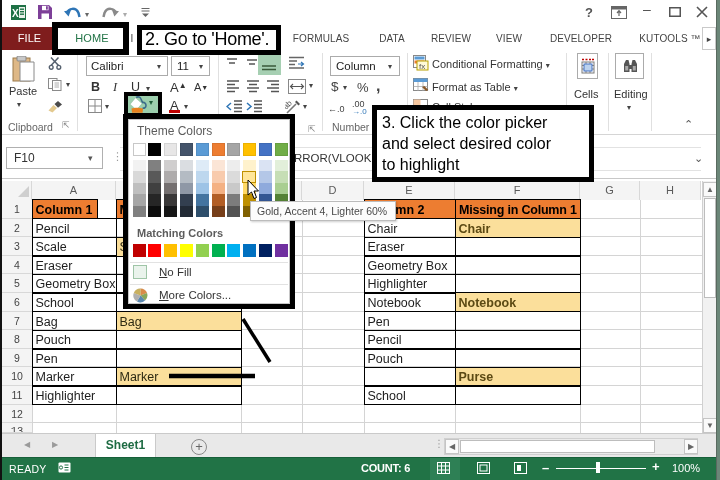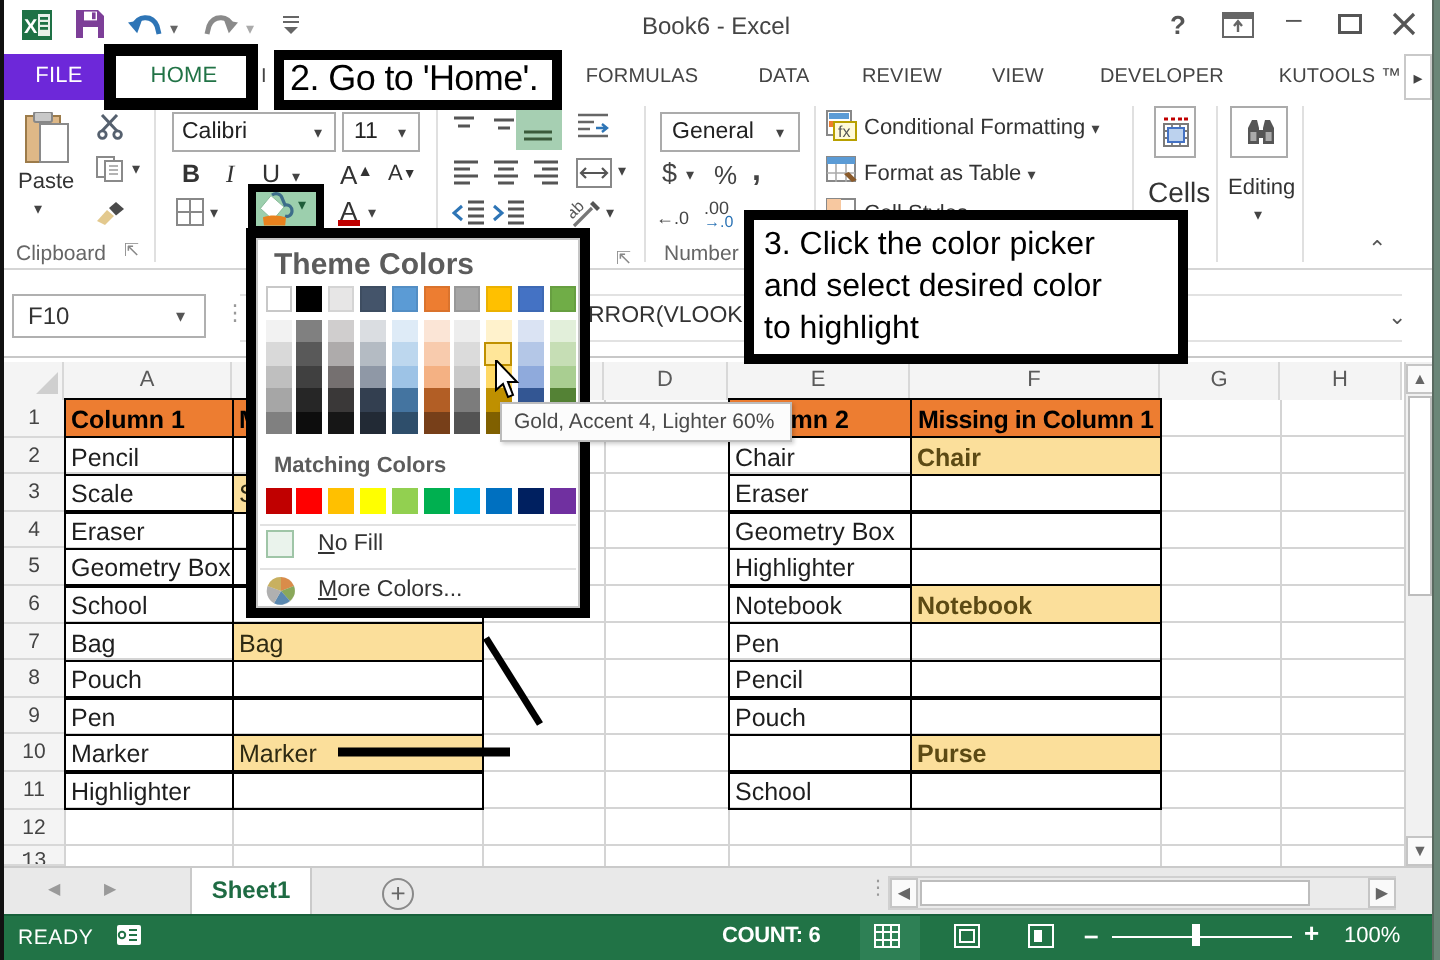--- a/index.html
+++ b/index.html
@@ -55,7 +55,6 @@
   <path d="M1 5.5 L4.5 9 L8 5.5 Z" fill="#666"></path>
 </svg>
 
-<div class="abs" style="left:250px;top:6px;width:216px;text-align:center;font-size:12px;color:#444;">Book6 - Excel</div>
 
 <div class="abs" style="left:585px;top:5px;font-size:13px;color:#555;font-weight:bold;">?</div>
 <svg class="abs" style="left:611px;top:6px;" width="16" height="13" viewBox="0 0 16 13">

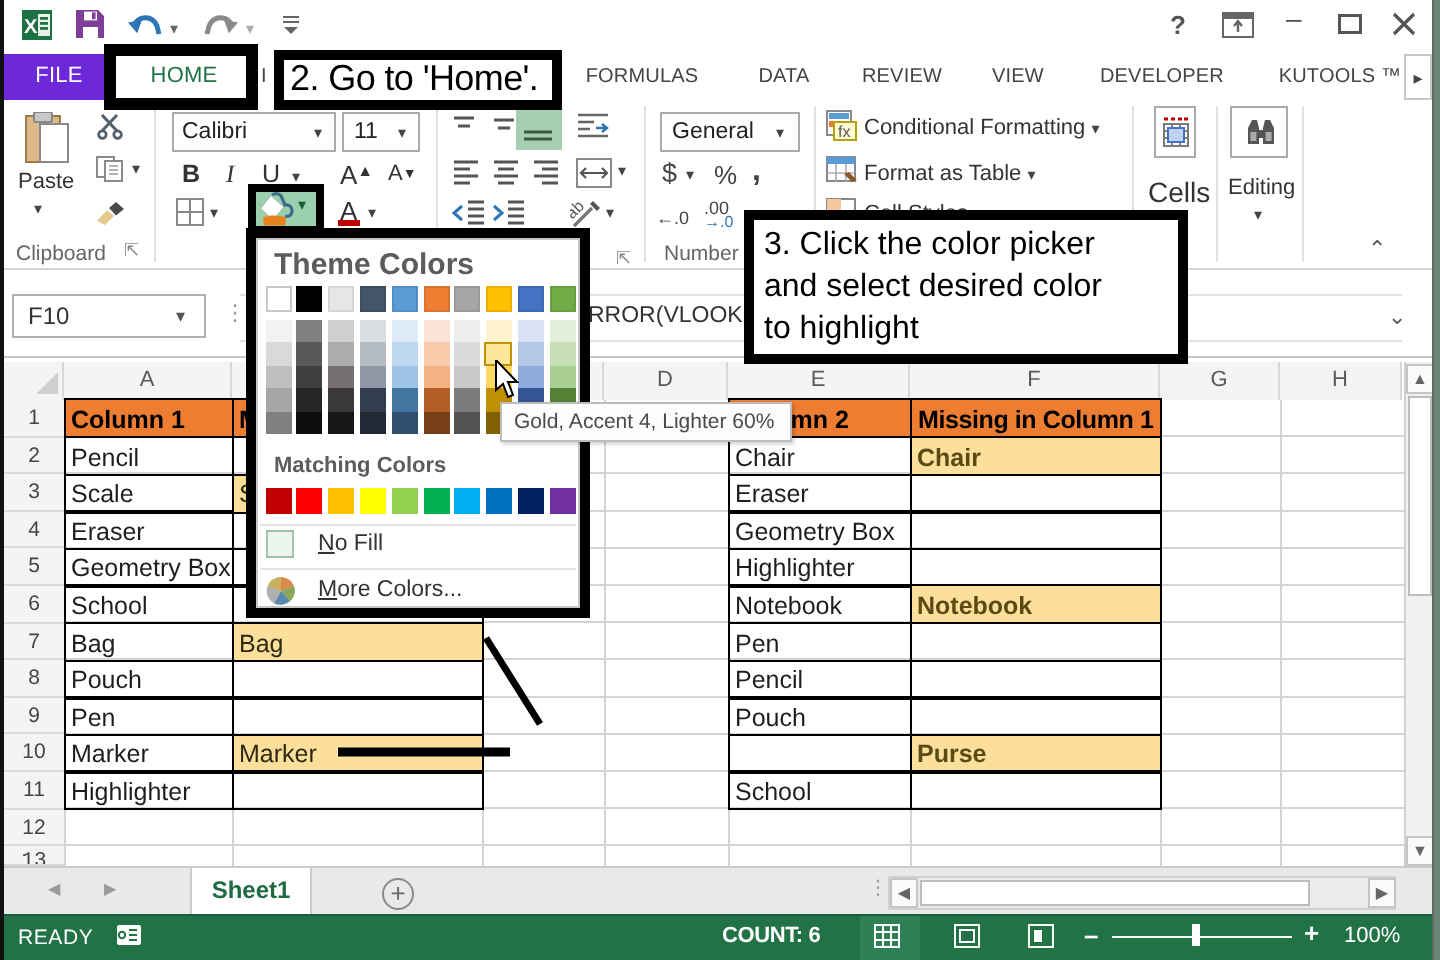--- a/index.html
+++ b/index.html
@@ -71,7 +71,7 @@
 </svg>
 
 <div class="abs" style="left:0;top:25px;width:716px;height:25px;background:#fff;"></div>
-<div class="tab" style="left:2px;width:55px;background:#6d28d9;color:#fff;font-size:11px;">FILE</div>
+<div class="tab" style="left:2px;width:55px;background:#7f1d1d;color:#fff;font-size:11px;">FILE</div>
 <div class="tab" style="left:60px;width:64px;background:#fff;color:#217346;font-size:11px;">HOME</div>
 <div class="tab" style="left:128px;width:8px;">I</div>
 <div class="tab" style="left:287px;width:68px;">FORMULAS</div>

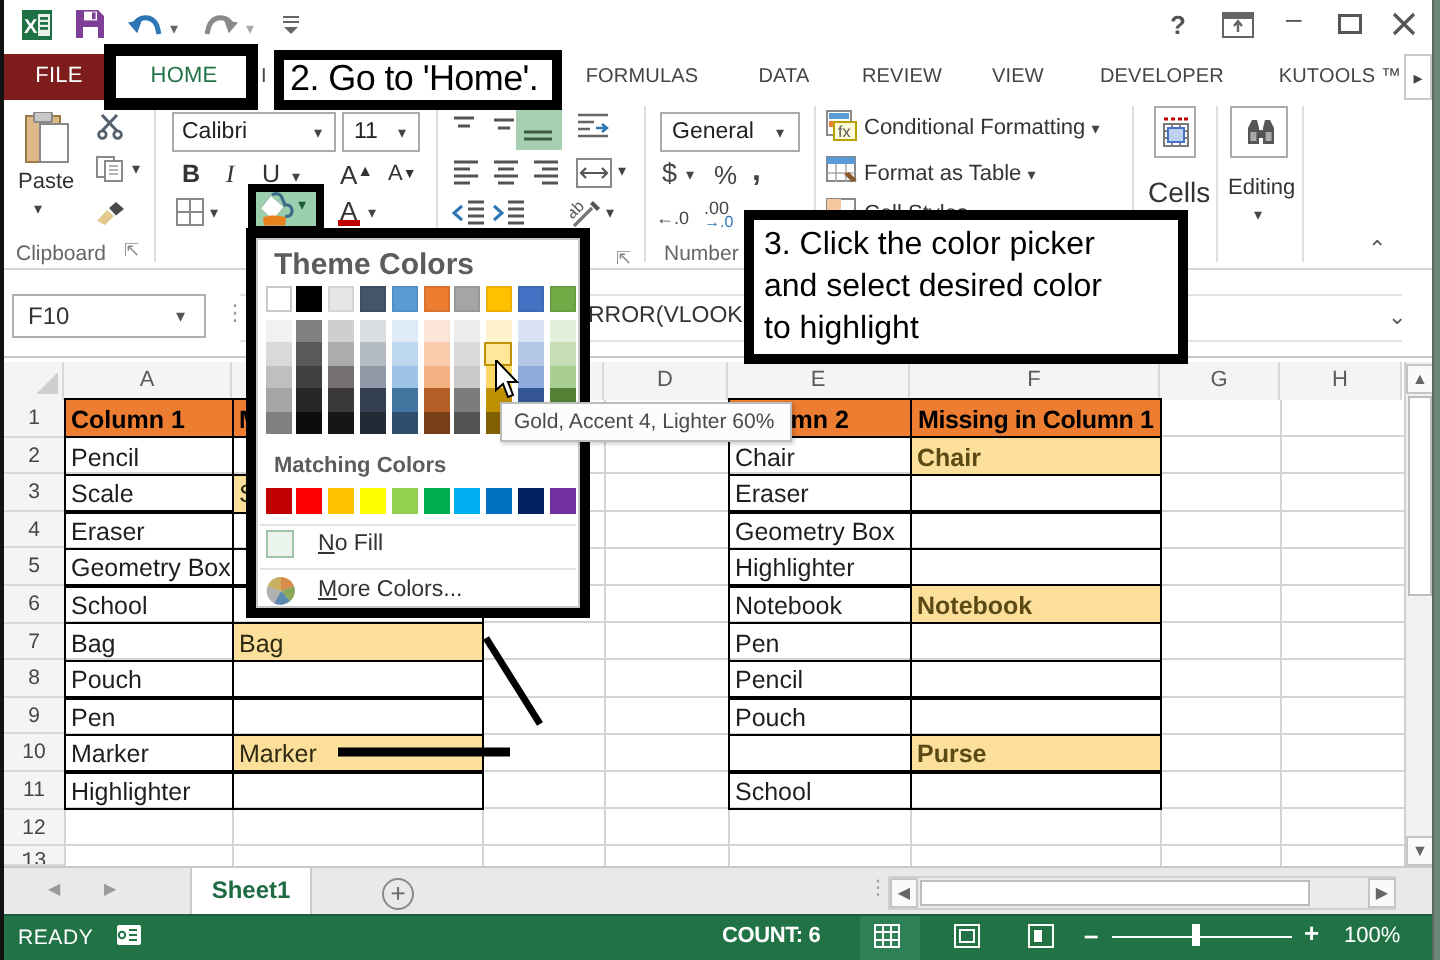--- a/index.html
+++ b/index.html
@@ -191,7 +191,7 @@
 </svg>
 <div class="abs" style="left:303px;top:102px;font-size:8px;color:#444;">▾</div>
 
-<div class="abs" style="left:330px;top:56px;width:70px;height:20px;border:1px solid #ababab;background:#fff;font-size:11.5px;color:#222;line-height:19px;padding-left:5px;">General</div>
+<div class="abs" style="left:330px;top:56px;width:70px;height:20px;border:1px solid #ababab;background:#fff;font-size:11.5px;color:#222;line-height:19px;padding-left:5px;">Column</div>
 <div class="abs" style="left:388px;top:62px;font-size:8px;color:#444;">▾</div>
 <div class="abs" style="left:331px;top:79px;font-size:13.5px;color:#444;">$</div>
 <div class="abs" style="left:343px;top:83px;font-size:8px;color:#444;">▾</div>

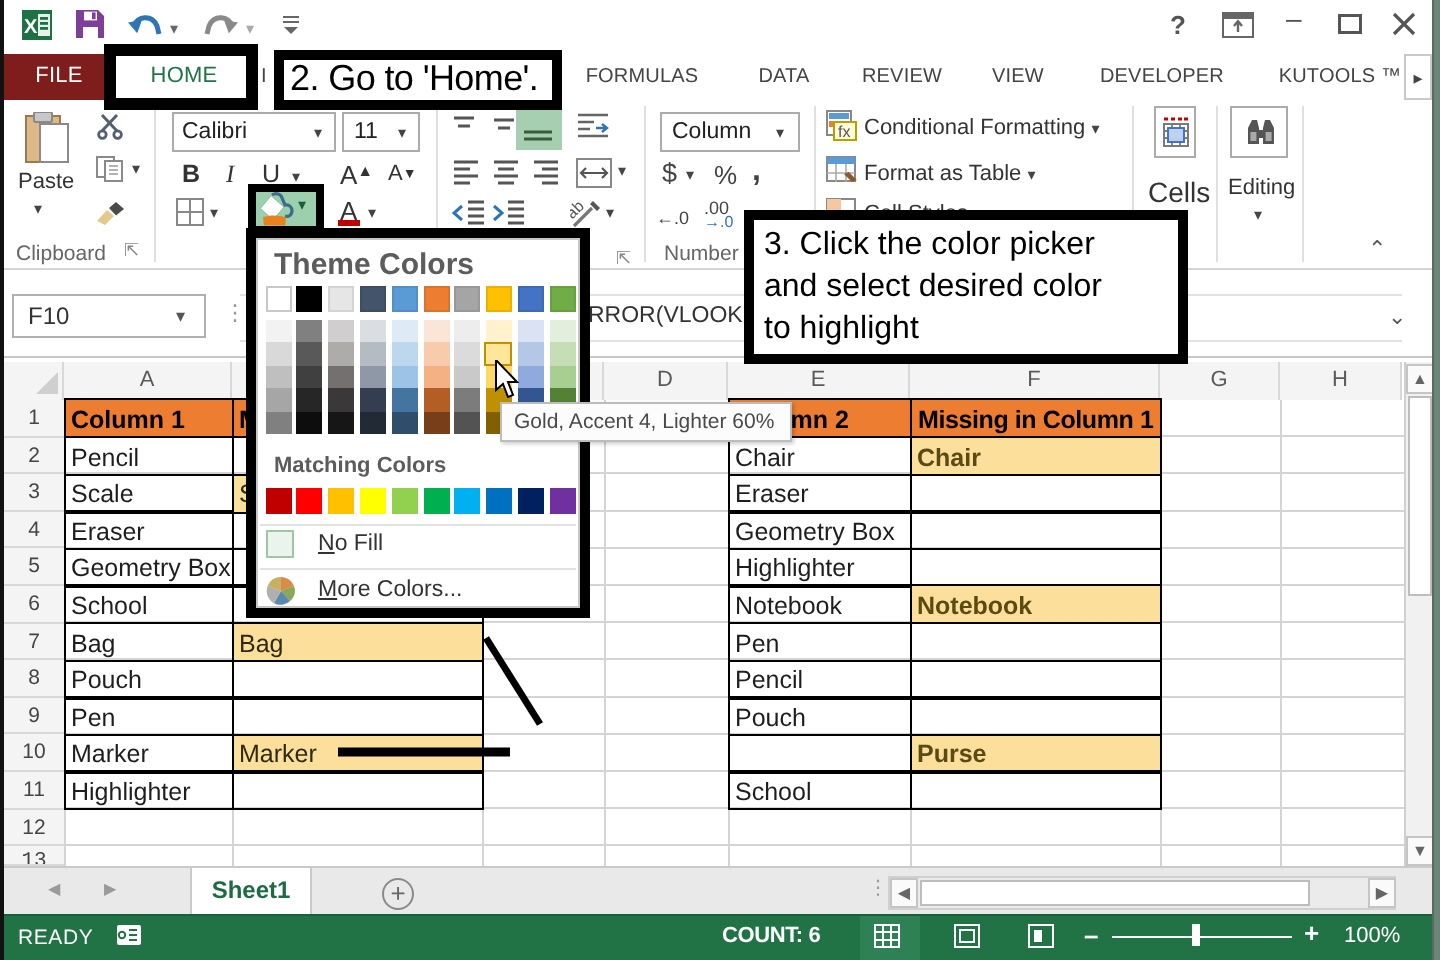--- a/index.html
+++ b/index.html
@@ -235,7 +235,7 @@
   <path d="M1 7.5 h12 M1 11 h12 M5 4 v11 M9 4 v11" stroke="#7a7a7a" stroke-width="0.9"></path>
   <rect x="3" y="6" width="8" height="7" fill="#bcd2ee" stroke="#4472c4" stroke-width="1"></rect>
 </svg>
-<div class="abs" style="left:574px;top:88px;font-size:14px;color:#333;">Cells</div>
+<div class="abs" style="left:574px;top:88px;font-size:11px;color:#333;">Cells</div>
 <div class="abs" style="left:583px;top:103px;font-size:8px;color:#444;">▾</div>
 
 <div class="abs" style="left:615px;top:53px;width:29px;height:26px;border:1px solid #ababab;"></div>

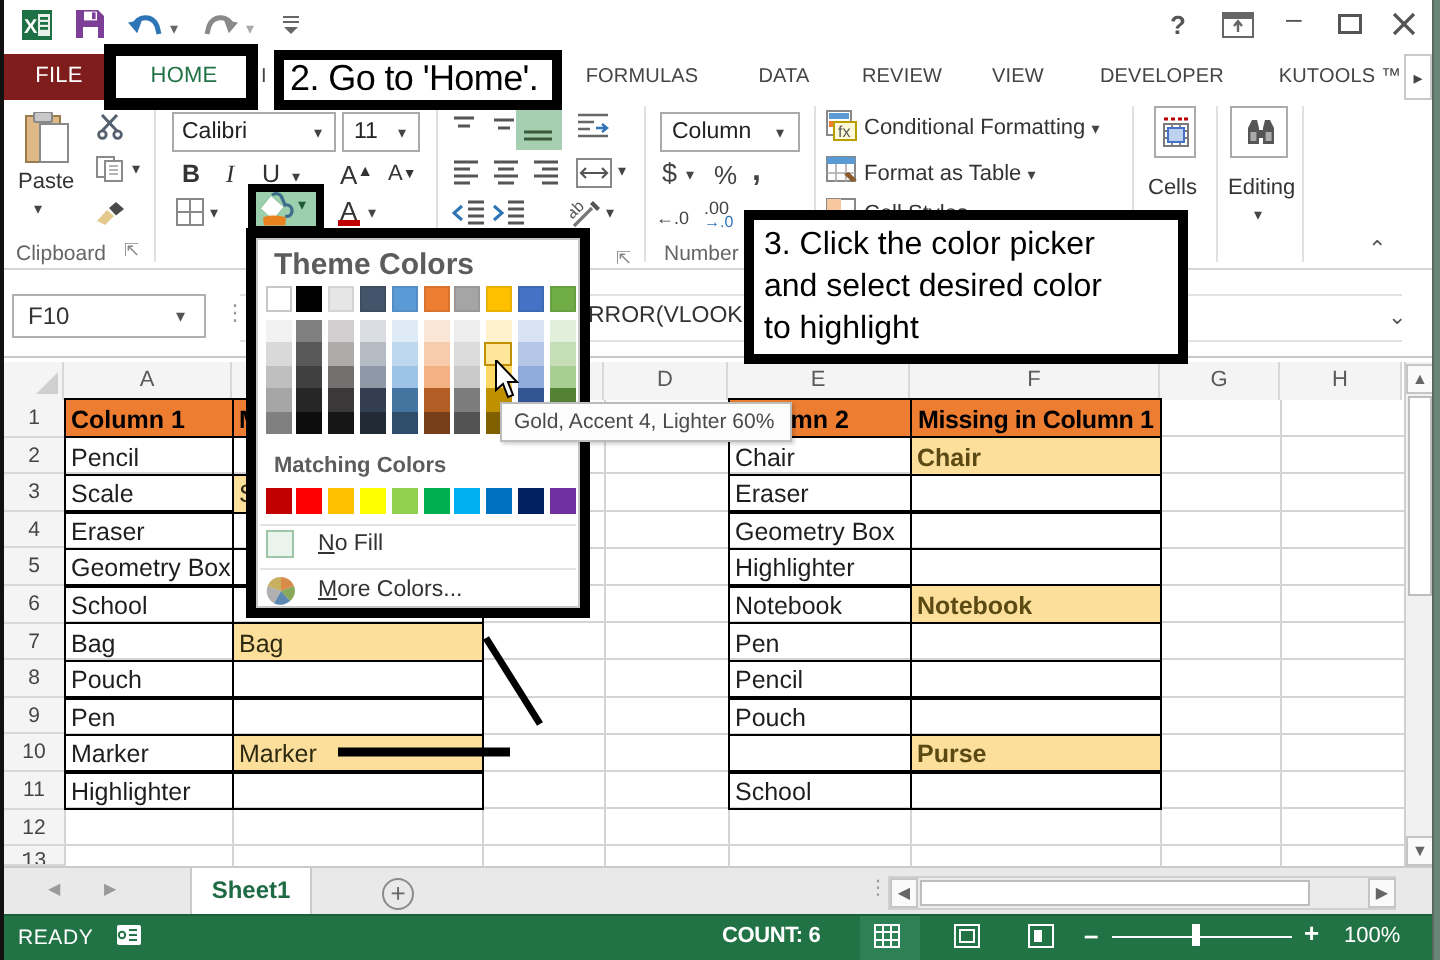--- a/index.html
+++ b/index.html
@@ -401,7 +401,7 @@
 
 <div class="abs" style="left:123px;top:114px;width:172px;height:195px;background:#000;"></div>
 <div class="abs" style="left:128px;top:119px;width:162px;height:185px;background:#fff;border:1px solid #c6c6c6;"></div>
-<div class="abs" style="left:137px;top:124px;font-size:15px;font-weight:bold;color:#5c5c5c;">Theme Colors</div>
+<div class="abs" style="left:137px;top:124px;font-size:12px;font-weight:normal;color:#5c5c5c;">Theme Colors</div>
 
 <div id="theme-row1"></div>
 

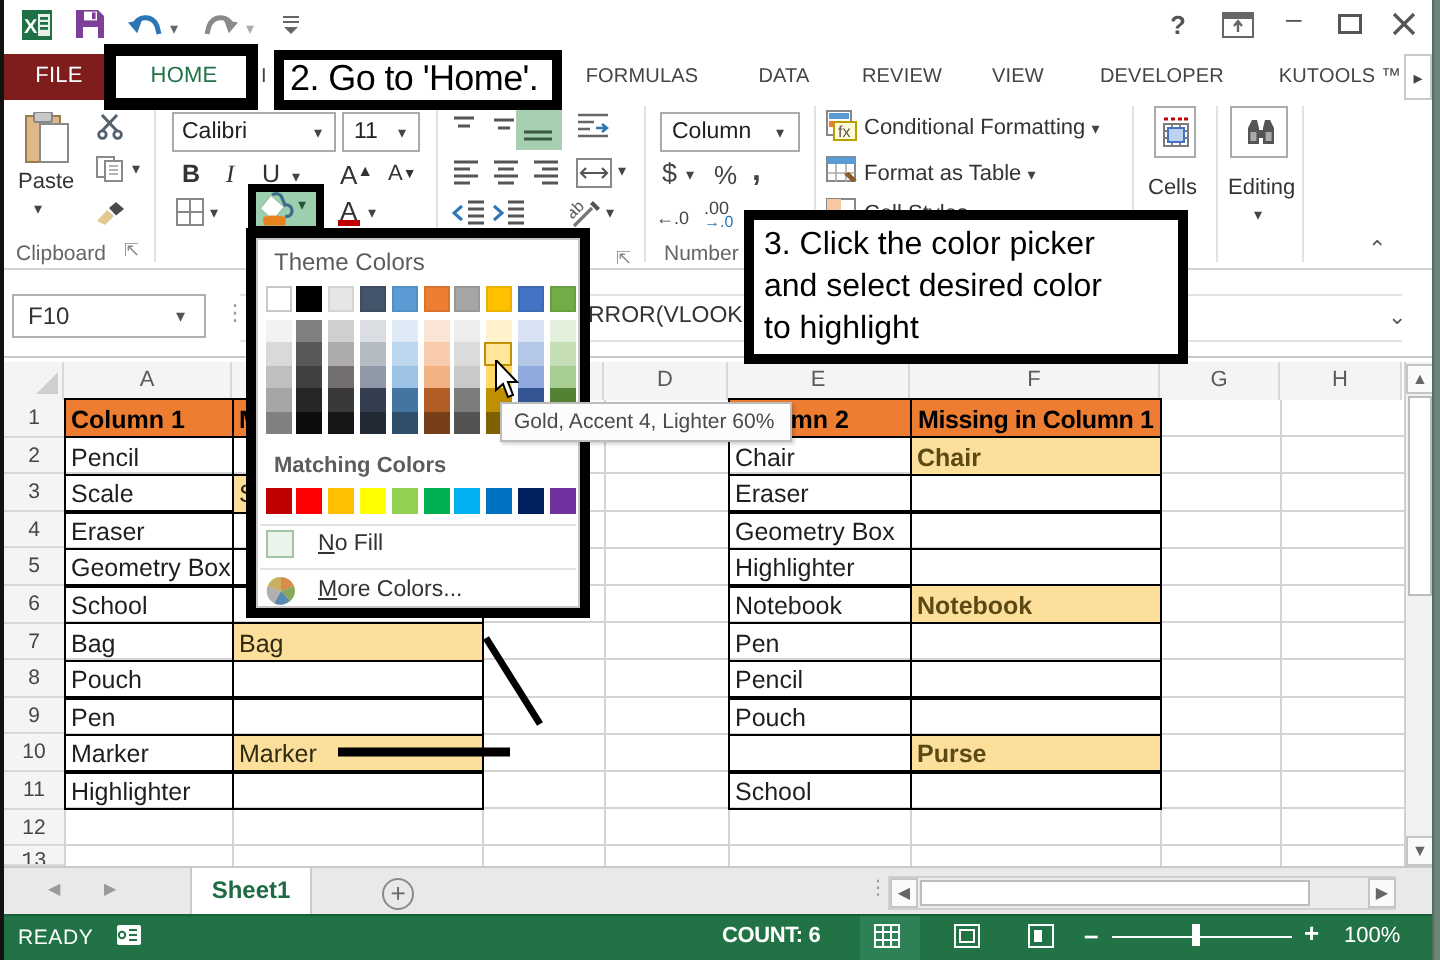--- a/index.html
+++ b/index.html
@@ -302,7 +302,7 @@
 <div class="rowhdr" style="top:404.6px;height:18.6px;line-height:18.6px;">12</div>
 <div class="rowhdr" style="top:423.2px;height:9.8px;line-height:16px;overflow:hidden;font-family:Liberation Mono, monospace;">13</div>
 
-<div class="cell bcell hdrtxt" style="left:32px;top:199px;width:85px;height:20px;">Column 1</div>
+<div class="cell bcell hdrtxt" style="left:32px;top:199px;width:66px;height:20px;">Column 1</div>
 <div class="cell bcell" style="left:32px;top:218px;width:85px;height:20px;">Pencil</div>
 <div class="cell bcell" style="left:32px;top:236.6px;width:85px;height:20px;">Scale</div>
 <div class="cell bcell" style="left:32px;top:255.2px;width:85px;height:20px;">Eraser</div>

